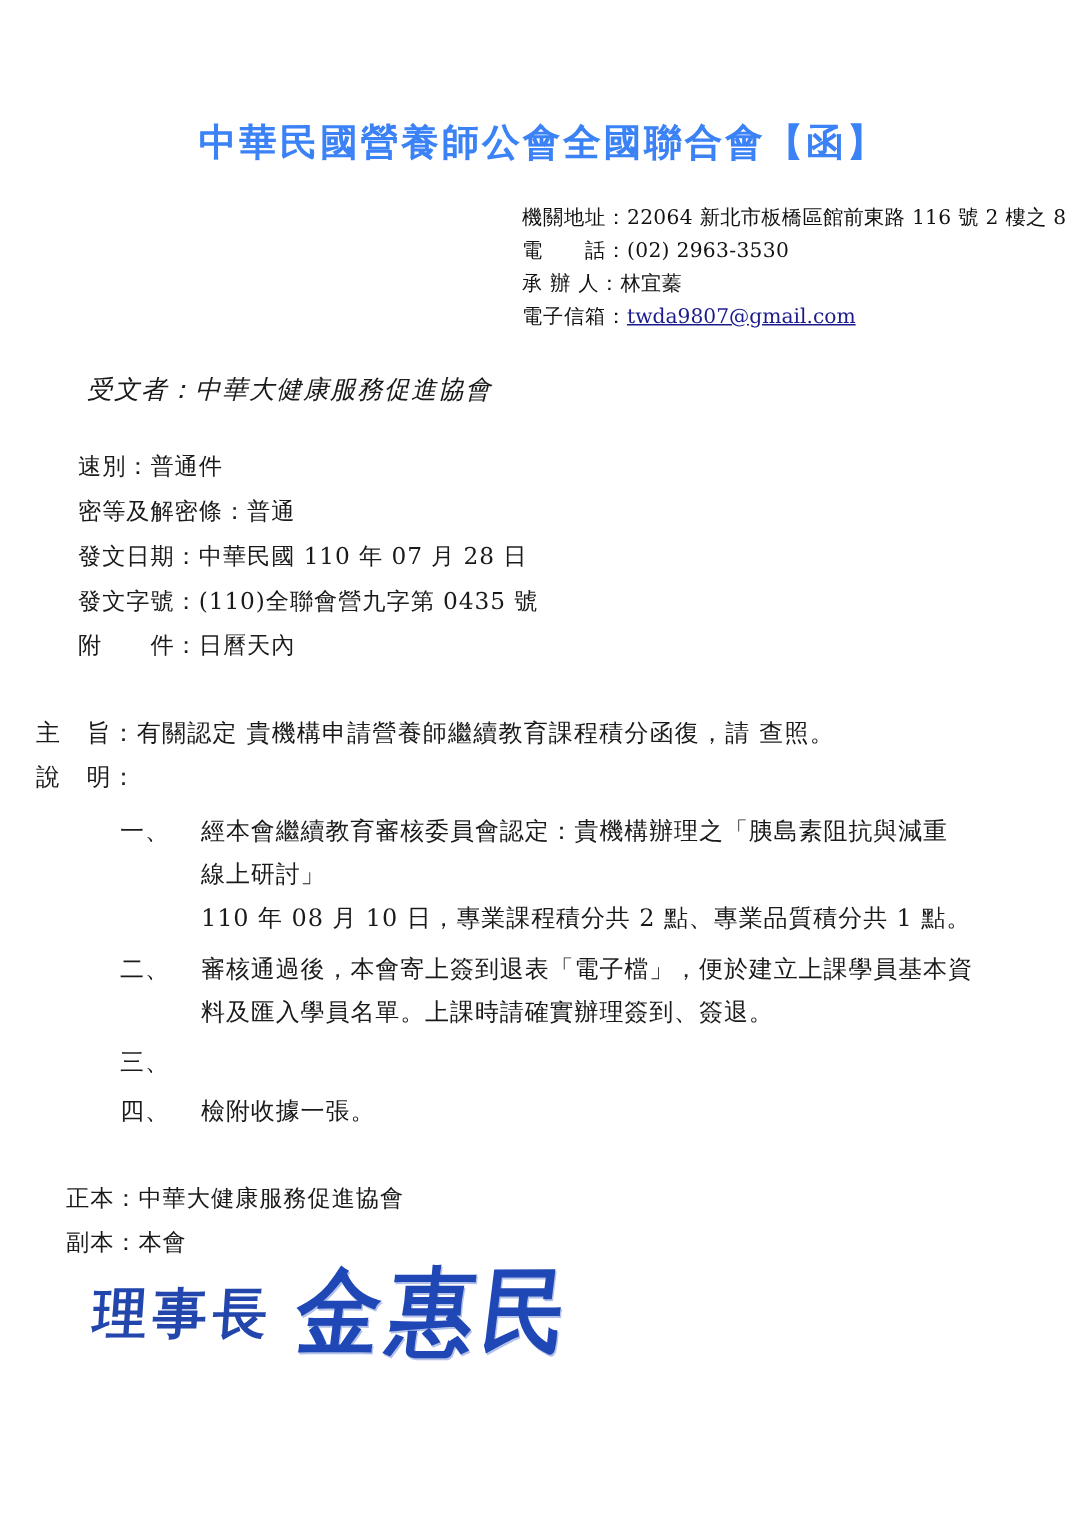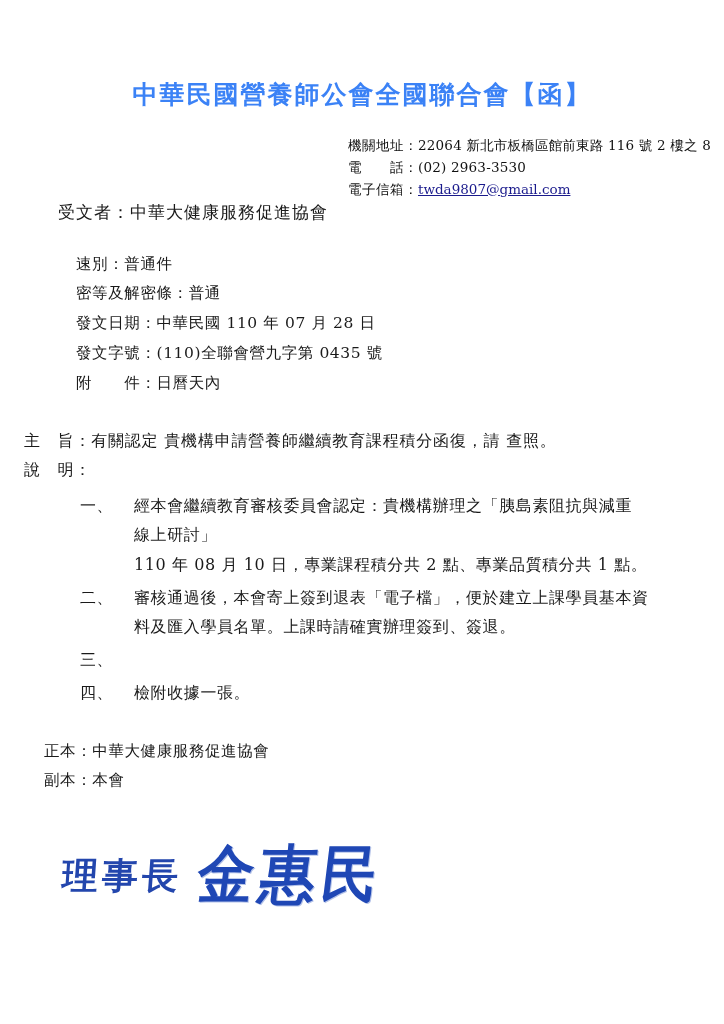--- a/index.html
+++ b/index.html
@@ -162,6 +162,9 @@
       <span class="contact-label">電　　話：</span><span class="contact-value">(02) 2963-3530</span>
     </div>
     <div class="contact-row">
+      <span class="contact-label">承 辦 人：</span><span class="contact-value">林宜蓁</span>
+    </div>
+    <div class="contact-row">
       <span class="contact-label">電子信箱：</span><a class="email-link" href="#">twda9807@gmail.com</a>
     </div>
   </div>

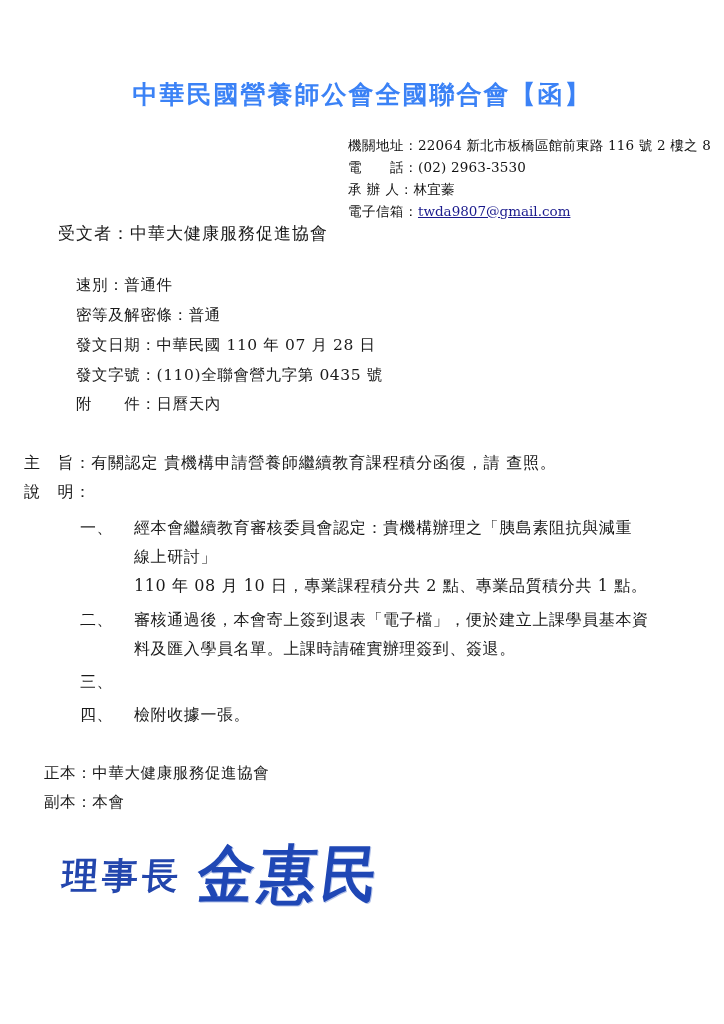--- a/index.html
+++ b/index.html
@@ -56,9 +56,11 @@
 
   
   .recipient {
+    margin-top: 26px;
     padding-left: 58px;
     font-size: 17px;
     letter-spacing: 1px;
+    font-style: italic;
   }
 
   

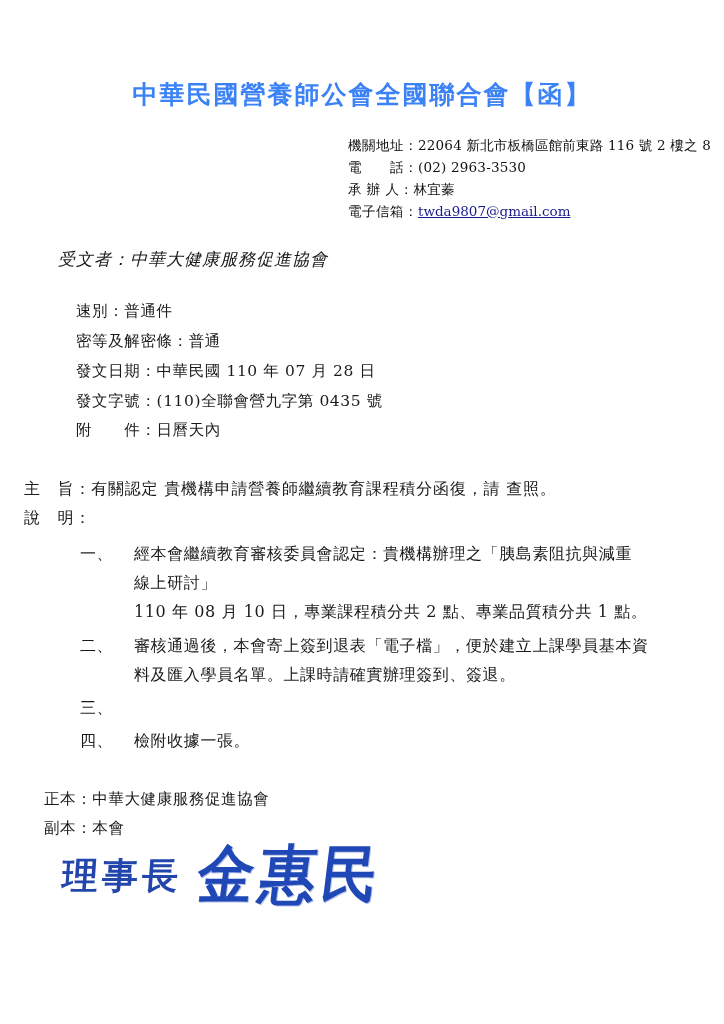--- a/index.html
+++ b/index.html
@@ -66,7 +66,7 @@
   
   .meta-block {
     margin-top: 26px;
-    padding-left: 76px;
+    padding-left: 52px;
     font-size: 15.5px;
     line-height: 1.92;
     letter-spacing: 0.6px;

